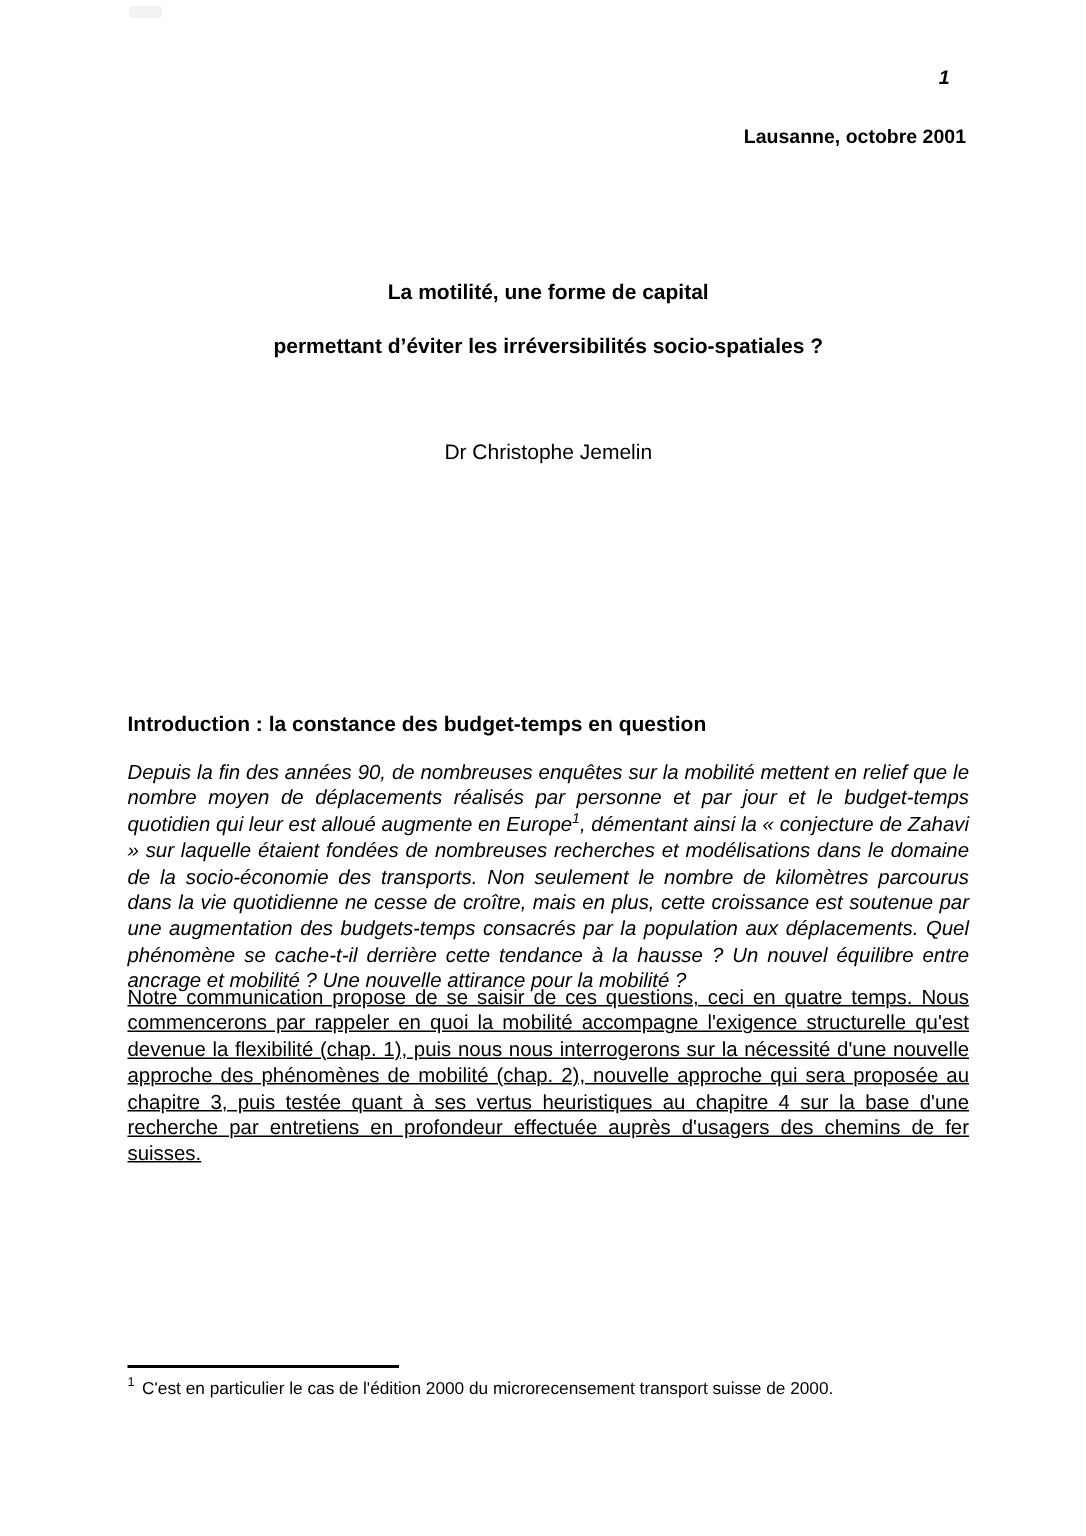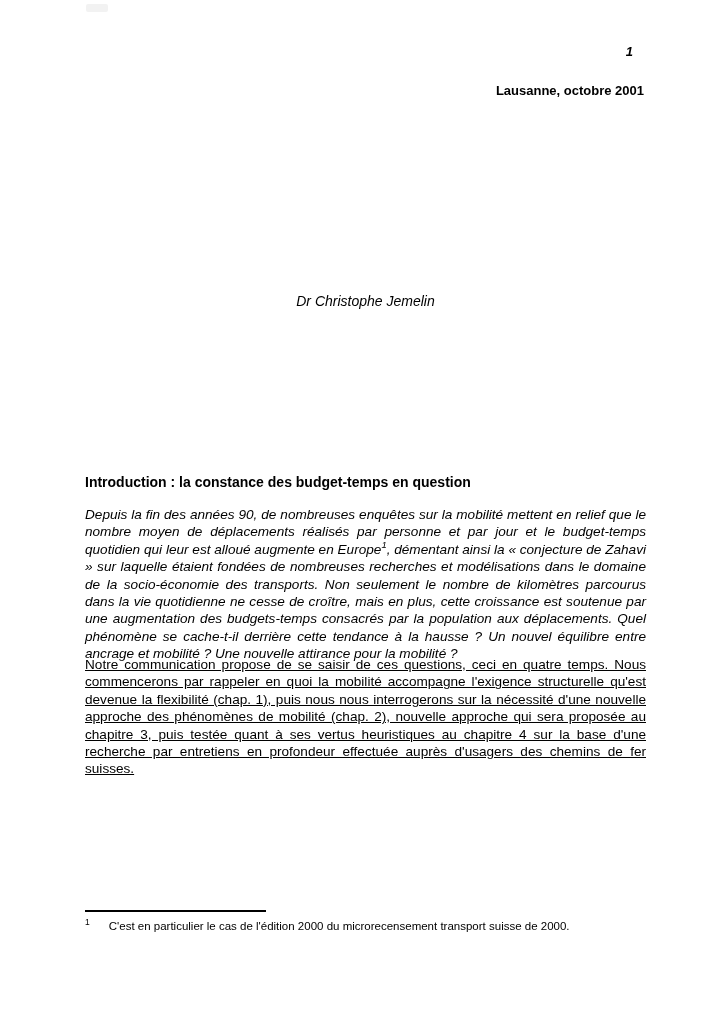--- a/index.html
+++ b/index.html
@@ -128,6 +128,10 @@
 
   <div class="dateline">Lausanne, octobre 2001</div>
 
+  <div class="title-block">
+    <div class="title-line1">La motilité, une forme de capital</div>
+    <div class="title-line2">permettant d’éviter les irréversibilités socio-spatiales ?</div>
+  </div>
 
   <div class="authors-block">
     <div class="author-line2">Dr Christophe Jemelin</div>

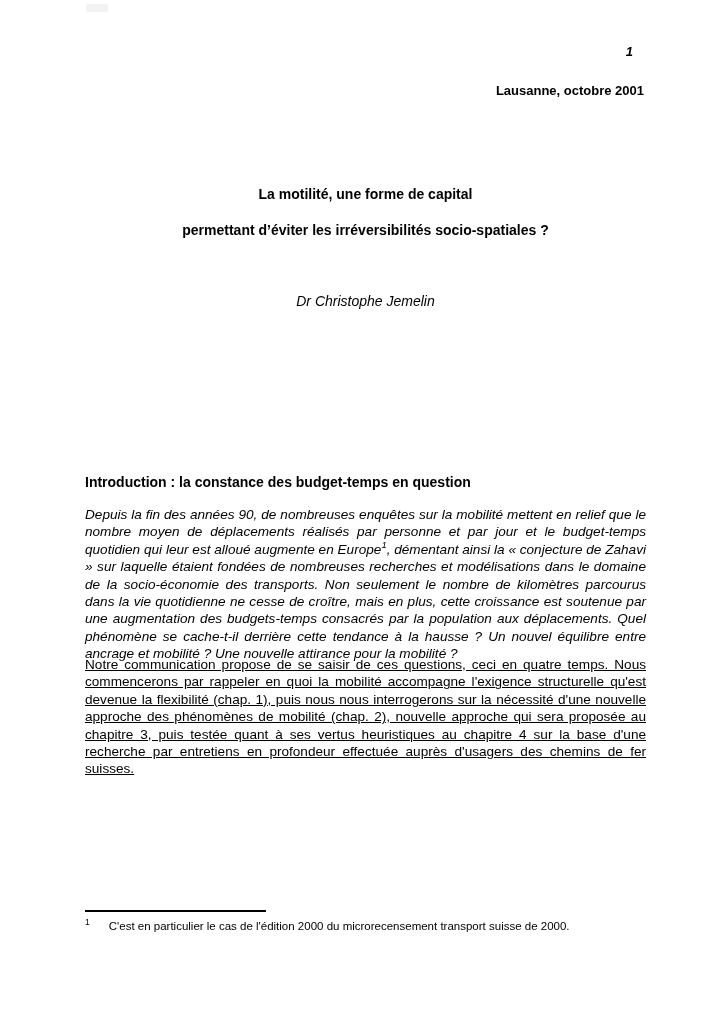--- a/index.html
+++ b/index.html
@@ -59,7 +59,7 @@
     font-size: 14px;
     line-height: 16px;
   }
-  .author-line2 { margin-top: 7px; font-style: italic; }
+  .author-line2 { margin-top: 7px; }
 
   .affiliation-block {
     position: absolute;

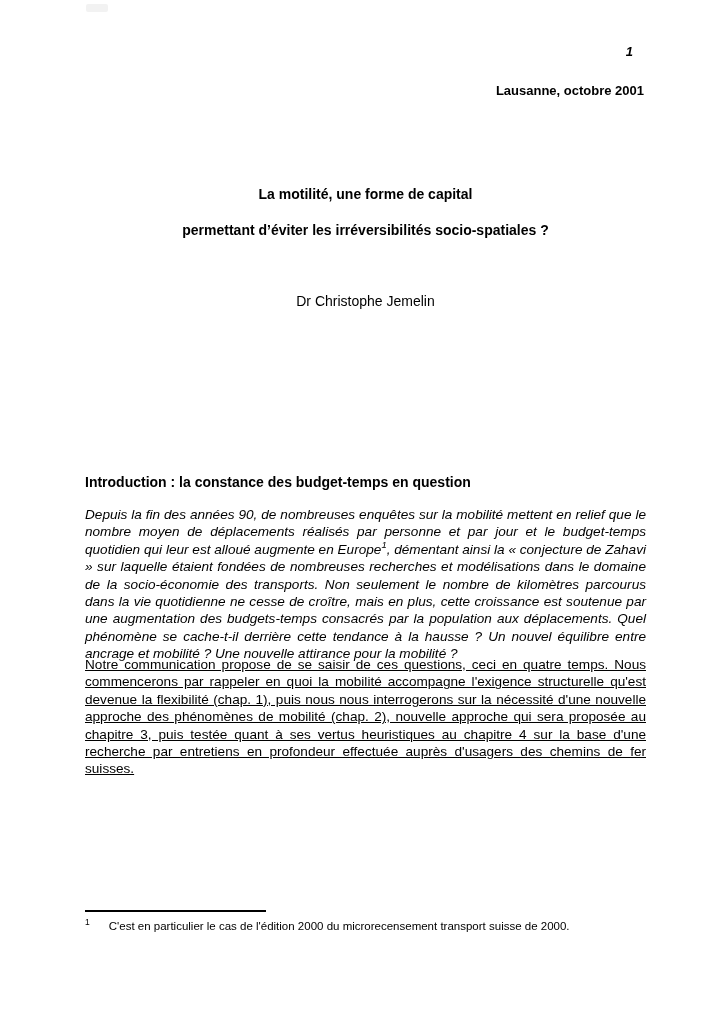--- a/index.html
+++ b/index.html
@@ -115,7 +115,7 @@
     vertical-align: super;
     line-height: 0;
   }
-  .footnote .footnote-text { margin-left: 19px; }
+  .footnote .footnote-text { margin-left: 5px; }
 </style>
 </head>
 <body>

